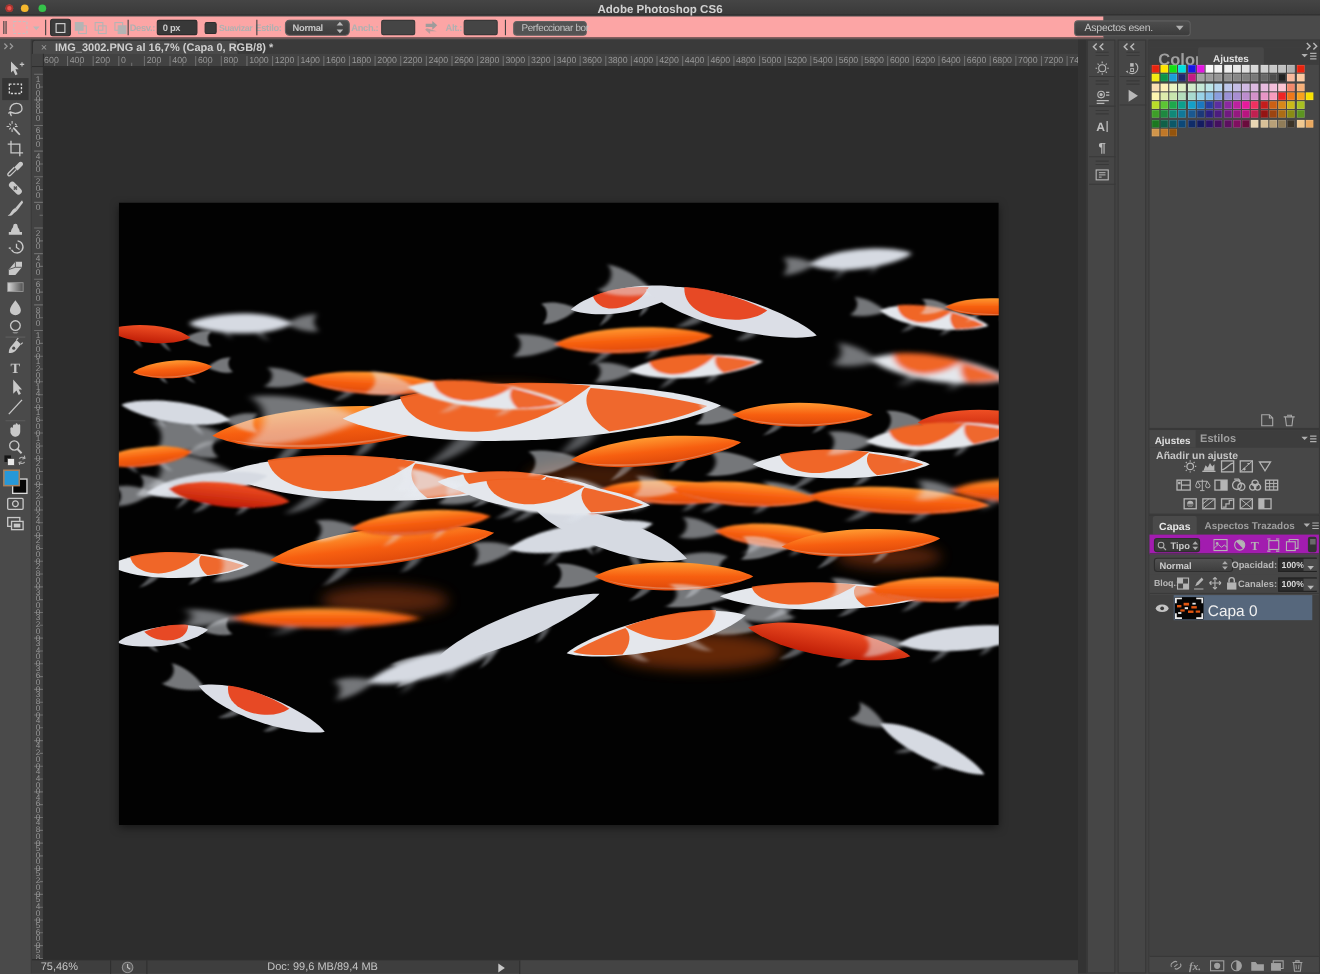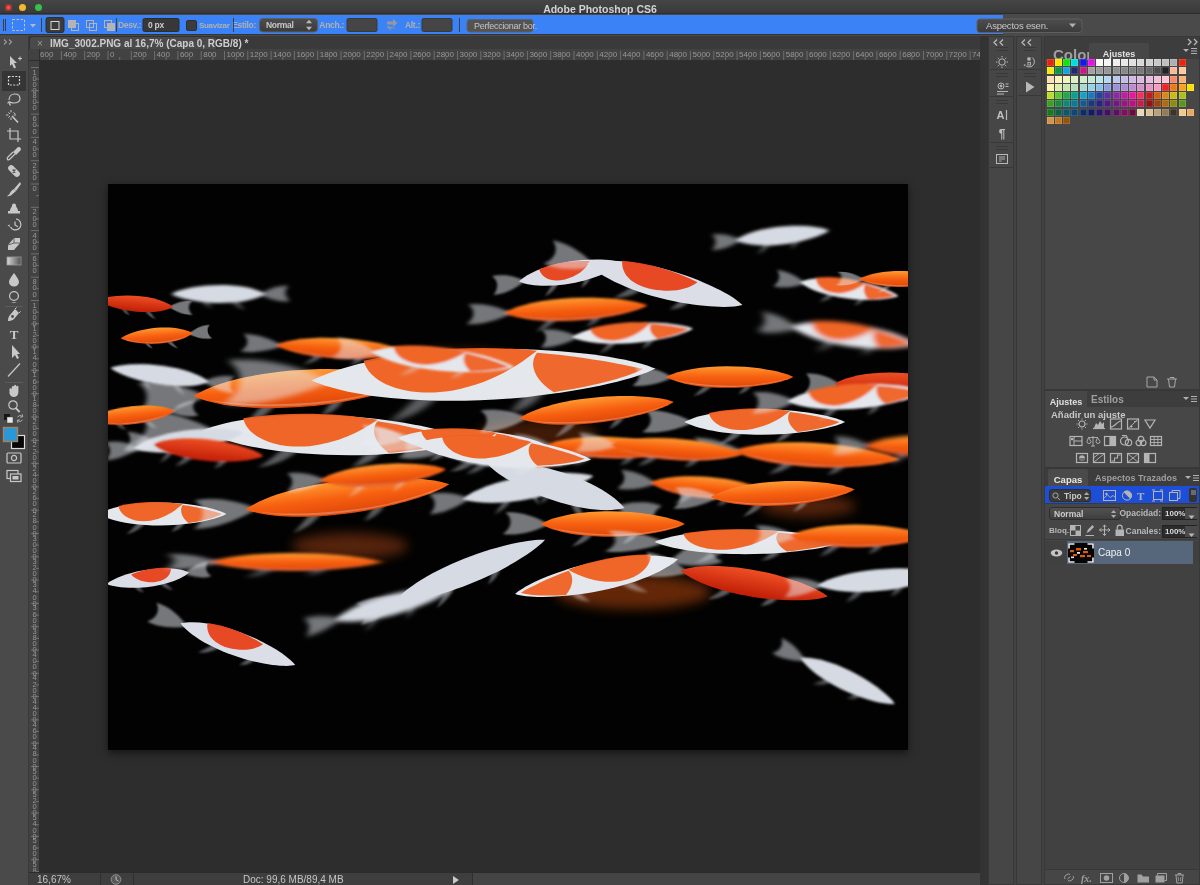--- a/index.html
+++ b/index.html
@@ -16,7 +16,7 @@
   <div class="abs" style="left:0;top:3px;width:1200px;text-align:center;font-size:10.5px;font-weight:bold;color:#d2d2d2">Adobe Photoshop CS6</div>
 </div>
 
-<div class="abs" style="left:0;top:15px;width:1003px;height:20px;background:#3b82f6;border-bottom:1px solid #333">
+<div class="abs" style="left:0;top:15px;width:1003px;height:20px;background:#fca5a5;border-bottom:1px solid #333">
  <svg class="abs" style="left:0;top:0" width="1200" height="20">
   <defs>
           <linearGradient id="obdd" x1="0" y1="0" x2="0" y2="1">

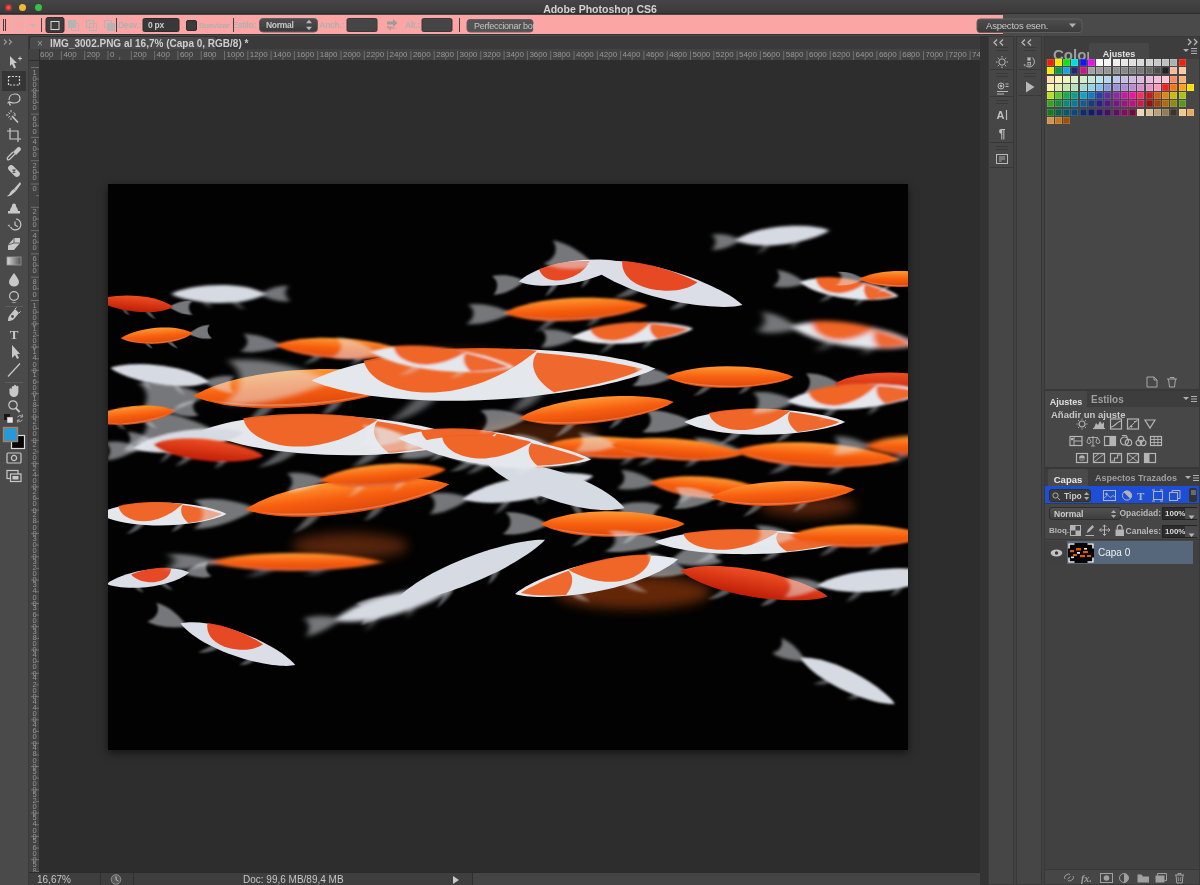--- a/index.html
+++ b/index.html
@@ -1004,7 +1004,7 @@
           <path d="M8,1.5 h6 M8,4 h6 M8,6.5 h6" stroke="#b0b0b0"></path>
         </svg>
       </div>
-      <div class="abs" style="left:0;top:17px;width:154px;height:18px;background:#1d4ed8;border-bottom:1px solid #3a3a3a">
+      <div class="abs" style="left:0;top:17px;width:154px;height:18px;background:#a21caf;border-bottom:1px solid #3a3a3a">
         <div class="abs" style="left:4px;top:2.5px;width:42px;height:13px;background:#3a3a3a;border:1px solid #2e2e2e;border-radius:3px">
           <svg class="abs" style="left:2px;top:2px" width="9" height="9">
             <circle cx="3.5" cy="3.5" r="2.6" fill="none" stroke="#aaa"></circle>

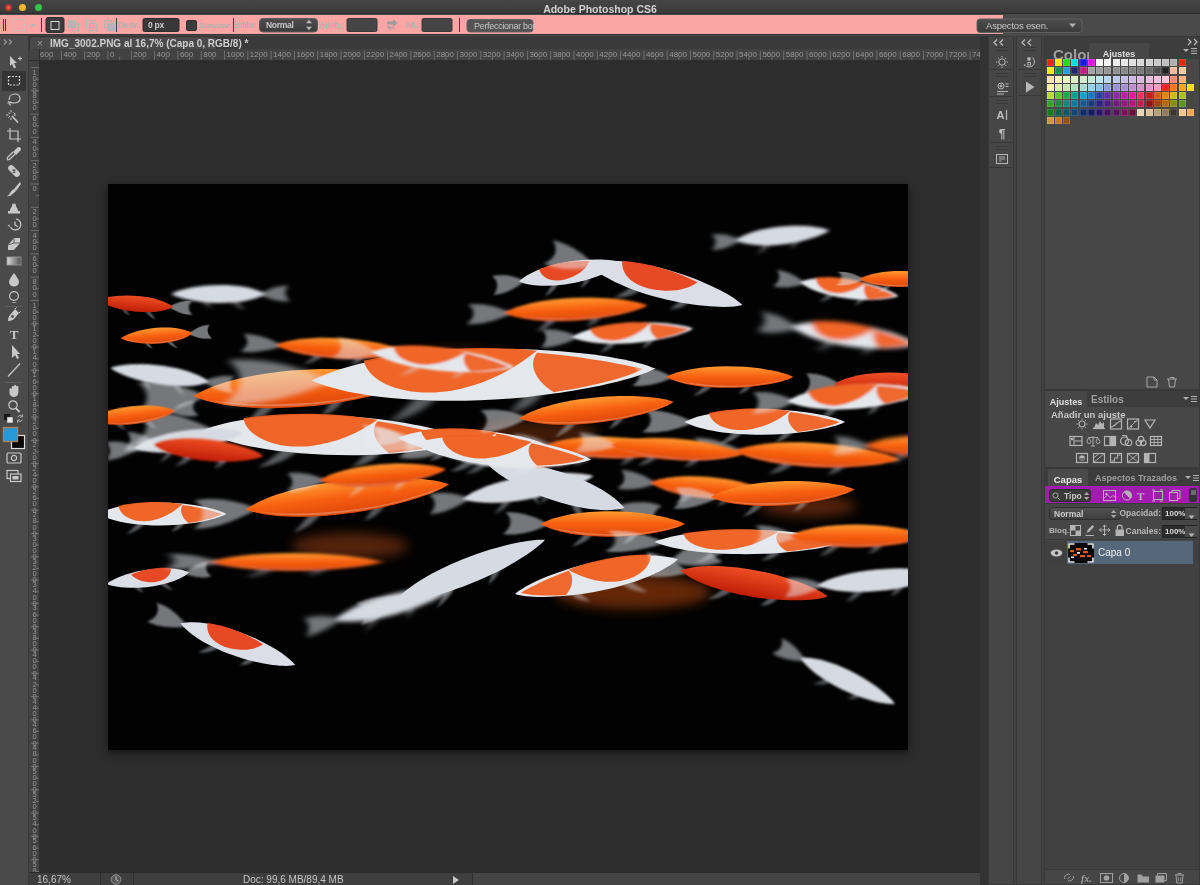--- a/index.html
+++ b/index.html
@@ -1105,7 +1105,7 @@
             <path d="M1,5.5 V1 H6.5 M19.5,1 H25 v4.5 M25,14.5 V19 h-5.5 M6.5,19 H1 v-4.5" stroke="#ececec" stroke-width="1.6" fill="none"></path>
           </svg>
         </div>
-        <span class="abs" style="left:53px;top:5.5px;font-size:10px;color:#f0f0f0">Capa 0</span>
+        <span class="abs" style="left:53px;top:5.5px;font-size:14px;color:#f0f0f0">Capa 0</span>
       </div>
       <div class="abs" style="left:0;top:95px;width:154px;height:305px;background:#414141"></div>
       <div class="abs" style="left:0;top:400px;width:154px;height:15px;background:#464646;border-top:1px solid #383838">

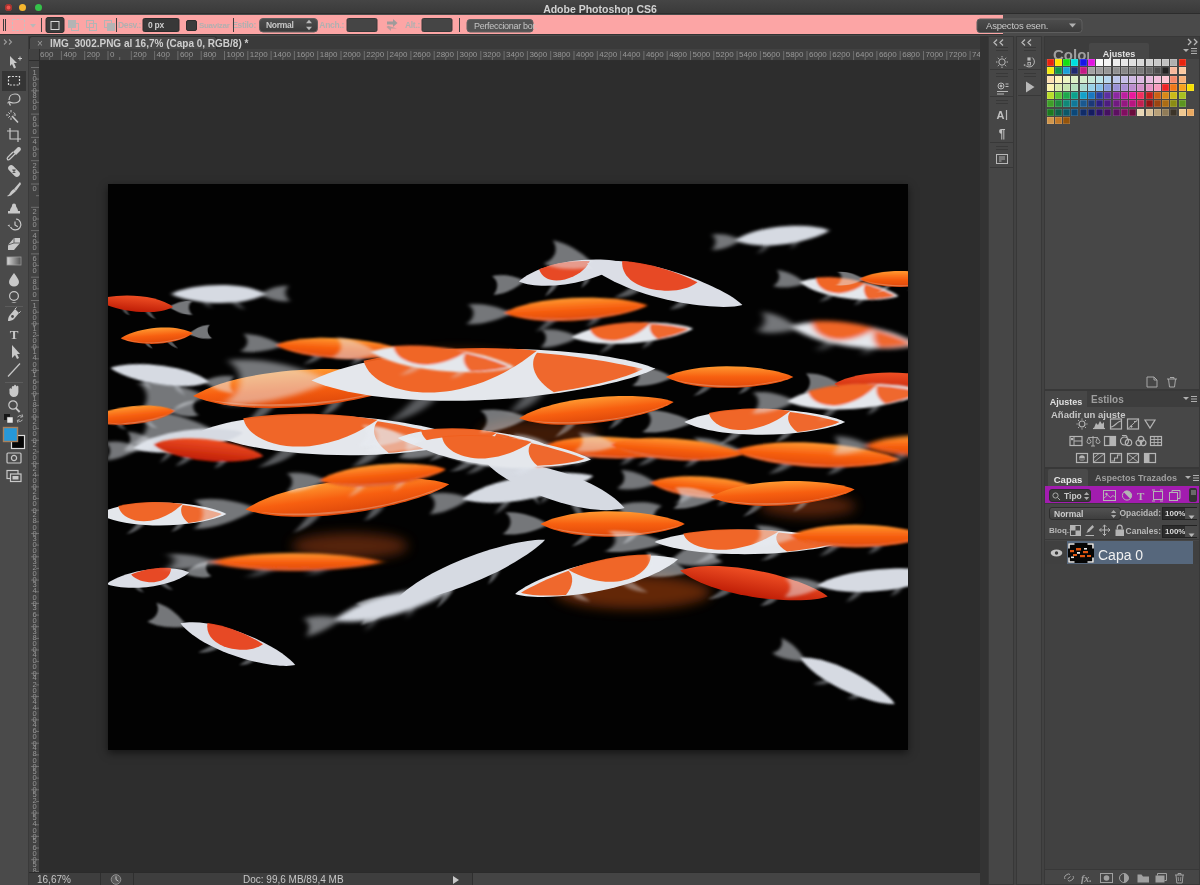--- a/index.html
+++ b/index.html
@@ -710,7 +710,7 @@
       </g>
     </svg>
 <div class="abs" style="left:29px;top:872px;width:951px;height:13px;background:#3e3e3e;border-top:1px solid #2b2b2b">
- <span class="abs" style="left:8px;top:1px;font-size:10px;color:#c6c6c6">16,67%</span>
+ <span class="abs" style="left:8px;top:1px;font-size:10px;color:#c6c6c6">75,46%</span>
  <div class="abs" style="left:71px;top:0;width:1px;height:13px;background:#2f2f2f"></div>
  <svg class="abs" style="left:81px;top:1px" width="13" height="11">
         <circle cx="6" cy="5.5" r="4.8" fill="#585858" stroke="#909090"></circle>

